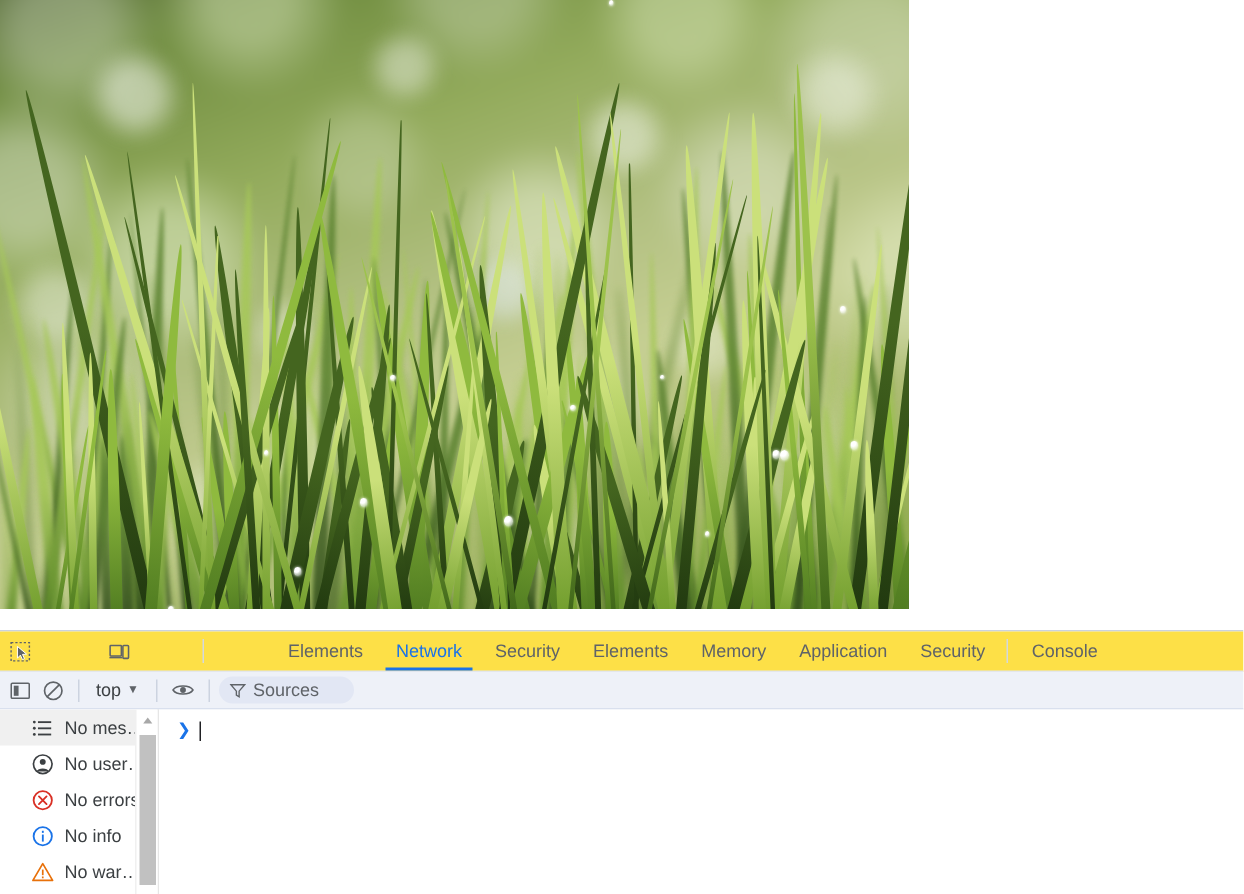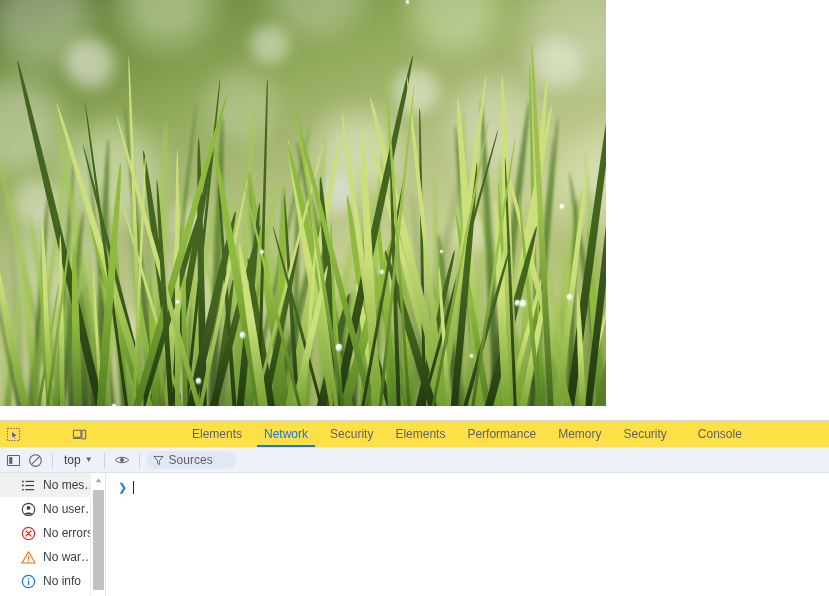--- a/index.html
+++ b/index.html
@@ -525,7 +525,6 @@
           <div class="tab active">Network</div>
           <div class="tab">Security</div>
           <div class="tab">Elements</div>
-          <div class="tab">Performance</div>
           <div class="tab">Memory</div>
           <div class="tab">Security</div>
           <div class="tb-sep"></div>

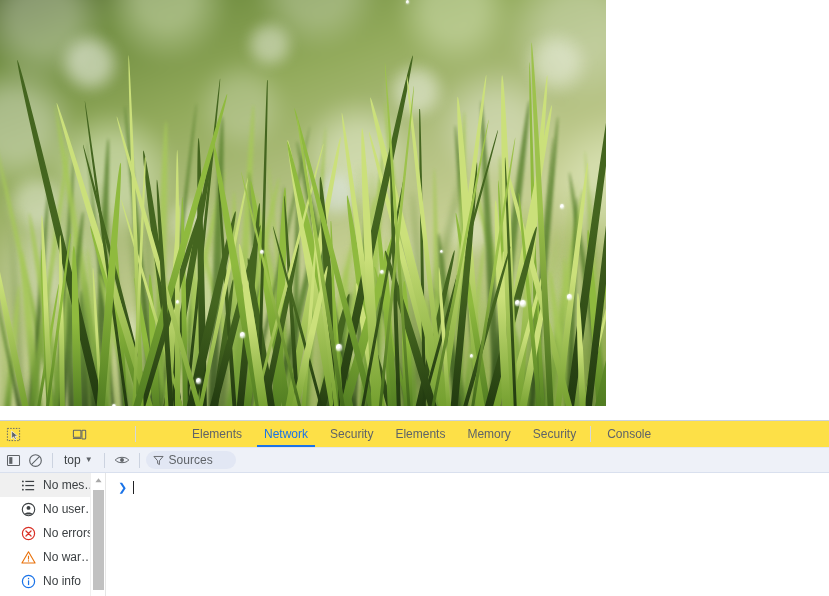--- a/index.html
+++ b/index.html
@@ -526,6 +526,7 @@
           <div class="tab">Security</div>
           <div class="tab">Elements</div>
           <div class="tab">Memory</div>
+          <div class="tab">Application</div>
           <div class="tab">Security</div>
           <div class="tb-sep"></div>
           <div class="tab">Console</div>

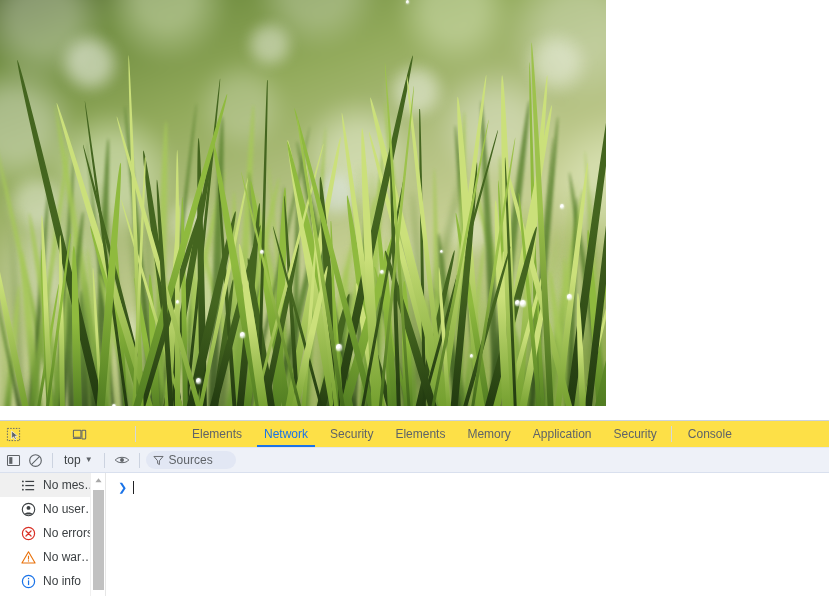--- a/index.html
+++ b/index.html
@@ -608,22 +608,22 @@
             <div class="side-row">
               <span class="ico">
                 <svg width="15" height="15" viewBox="0 0 16 16">
+                  <circle cx="8" cy="8" r="6.5" fill="none" stroke="#1a73e8" stroke-width="1.3"></circle>
+                  <rect x="7.4" y="6.8" width="1.3" height="5" fill="#1a73e8"></rect>
+                  <rect x="7.4" y="4.1" width="1.3" height="1.5" fill="#1a73e8"></rect>
+                </svg>
+              </span>
+              <span class="side-label">No info</span>
+            </div>
+            <div class="side-row">
+              <span class="ico">
+                <svg width="15" height="15" viewBox="0 0 16 16">
                   <path d="M8 1.9 L15 13.8 H1 Z" fill="none" stroke="#e8710a" stroke-width="1.2" stroke-linejoin="round"></path>
                   <rect x="7.4" y="6.1" width="1.2" height="4" fill="#e8710a"></rect>
                   <rect x="7.4" y="11" width="1.2" height="1.3" fill="#e8710a"></rect>
                 </svg>
               </span>
               <span class="side-label">No war…</span>
-            </div>
-            <div class="side-row">
-              <span class="ico">
-                <svg width="15" height="15" viewBox="0 0 16 16">
-                  <circle cx="8" cy="8" r="6.5" fill="none" stroke="#1a73e8" stroke-width="1.3"></circle>
-                  <rect x="7.4" y="6.8" width="1.3" height="5" fill="#1a73e8"></rect>
-                  <rect x="7.4" y="4.1" width="1.3" height="1.5" fill="#1a73e8"></rect>
-                </svg>
-              </span>
-              <span class="side-label">No info</span>
             </div>
           </div>
         <div id="side-scroll">

